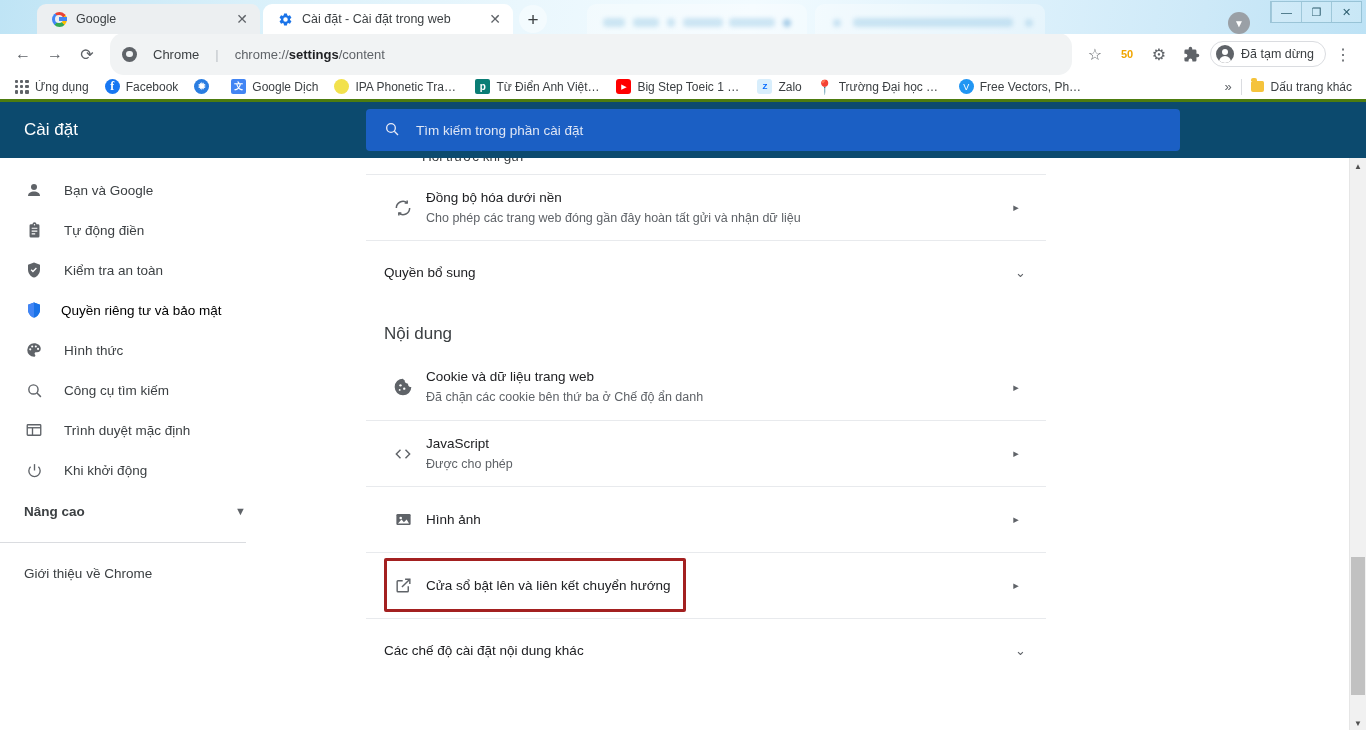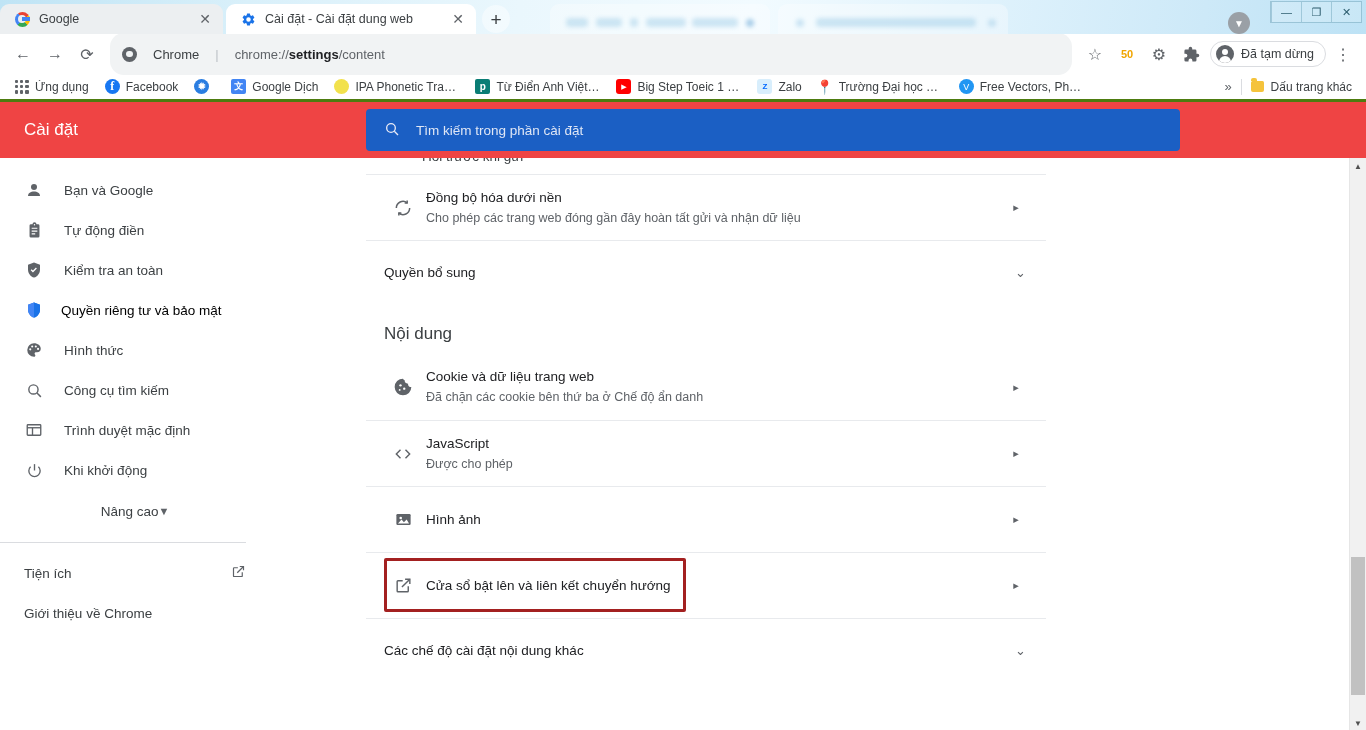--- a/index.html
+++ b/index.html
@@ -30,6 +30,7 @@
     color: #3c4043;
     position: relative;
     white-space: nowrap;
+    margin-left: 37px;
   }
   .tab.inactive { background: #eceff1; width: 223px; }
   .tab.active   { background: #ffffff; width: 250px; margin-left: 3px; }

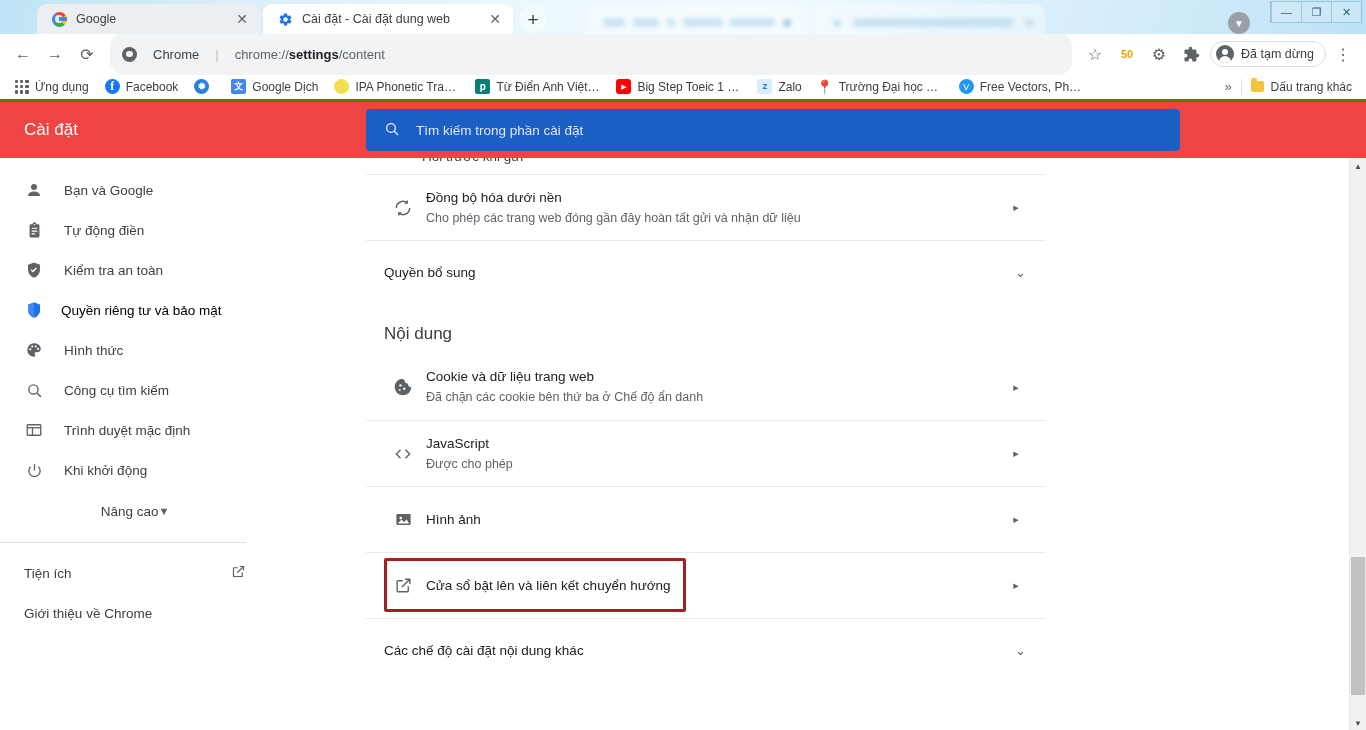--- a/index.html
+++ b/index.html
@@ -257,7 +257,7 @@
           <path d="M19.14 12.94a7.07 7.07 0 000-1.88l2.03-1.58a.5.5 0 00.12-.62l-1.92-3.32a.5.5 0 00-.6-.22l-2.39.96a7.03 7.03 0 00-1.63-.94l-.36-2.54a.5.5 0 00-.5-.42h-3.84a.5.5 0 00-.49.42l-.36 2.54c-.58.24-1.13.56-1.62.94l-2.39-.96a.5.5 0 00-.61.22L2.66 8.86a.5.5 0 00.12.62l2.03 1.58a7.07 7.07 0 000 1.88L2.78 14.5a.5.5 0 00-.12.62l1.92 3.32c.13.22.39.3.61.22l2.39-.96c.5.38 1.04.7 1.62.94l.36 2.54c.4.24.25.42.49.42h3.84c.25 0 .46-.18.5-.42l.36-2.54c.58-.24 1.13-.56 1.63-.94l2.39.96c.22.08.47 0 .6-.22l1.92-3.32a.5.5 0 00-.12-.62l-2.03-1.56zM12 15.6A3.6 3.6 0 1112 8.4a3.6 3.6 0 010 7.2z"></path>
         </svg>
     </span>
-    <span class="tab-title">Cài đặt - Cài đặt dung web</span>
+    <span class="tab-title">Cài đặt - Cài đặt trong web</span>
     <span class="tab-close">✕</span>
   </div>
   <div class="newtab">+</div>

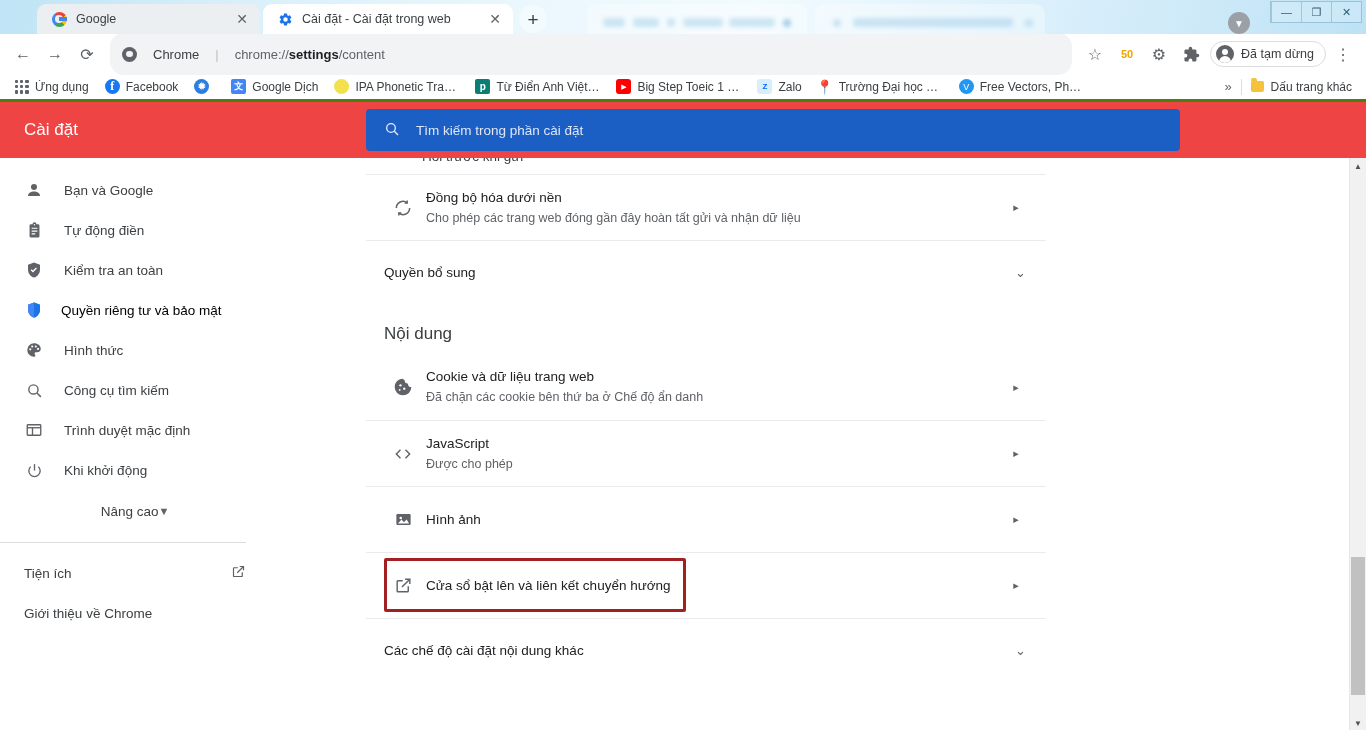--- a/index.html
+++ b/index.html
@@ -149,7 +149,7 @@
 
   
   .settings-header {
-    height: 56px; background: #ef4444;
+    height: 56px; background: #0c4a6e;
     display: flex; align-items: center;
   }
   .settings-title {

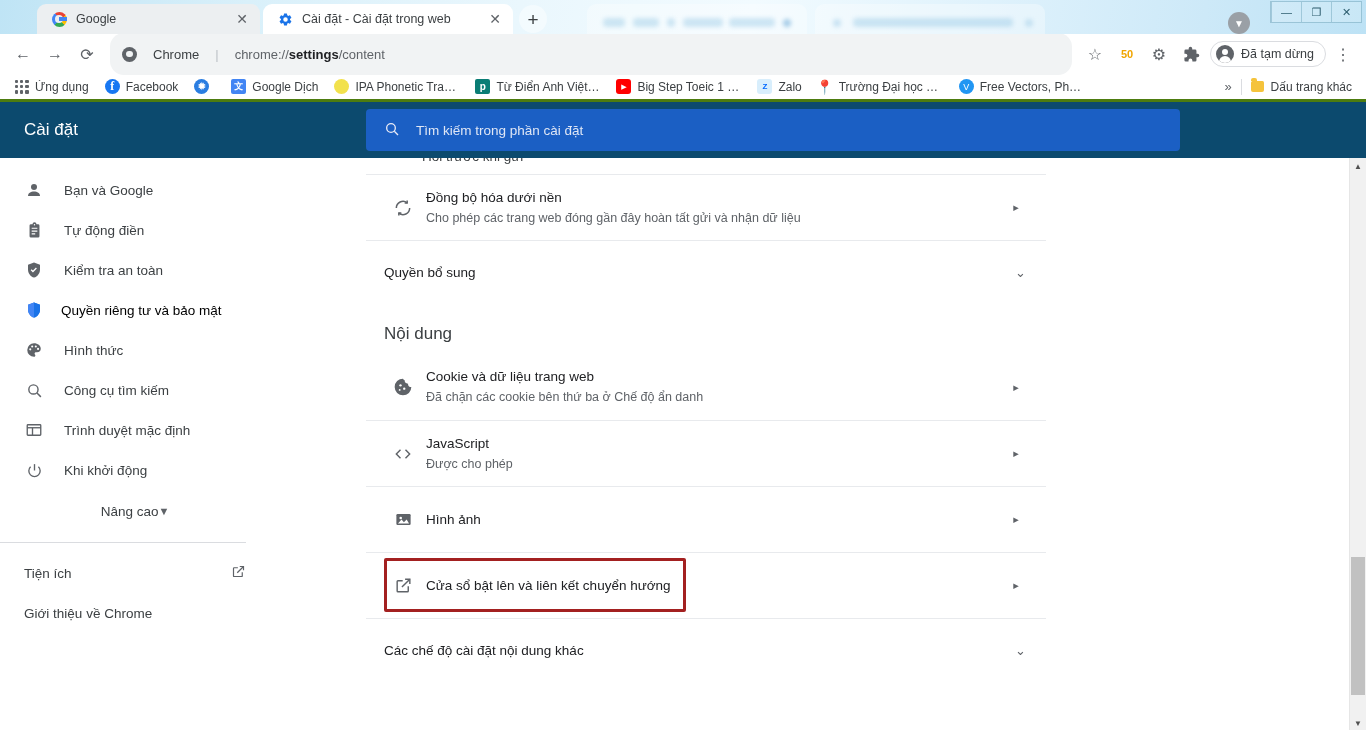--- a/index.html
+++ b/index.html
@@ -177,8 +177,8 @@
   .nav-item.active { color: #000000; gap: 17px; }
   .nav-item.active .ni-ico { color: #1a73e8; }
   .nav-adv {
-    height: 42px; display: flex; align-items: center; justify-content: center;
-    padding: 0 120px 0 24px; font-size: 13.5px; color: #3c4043;
+    height: 42px; display: flex; align-items: center; justify-content: space-between;
+    padding: 0 120px 0 24px; font-size: 13.5px; color: #3c4043; font-weight: bold;
   }
   .nav-divider { height:1px; background:#dadce0; margin: 10px 120px 10px 0; }
   .nav-link {

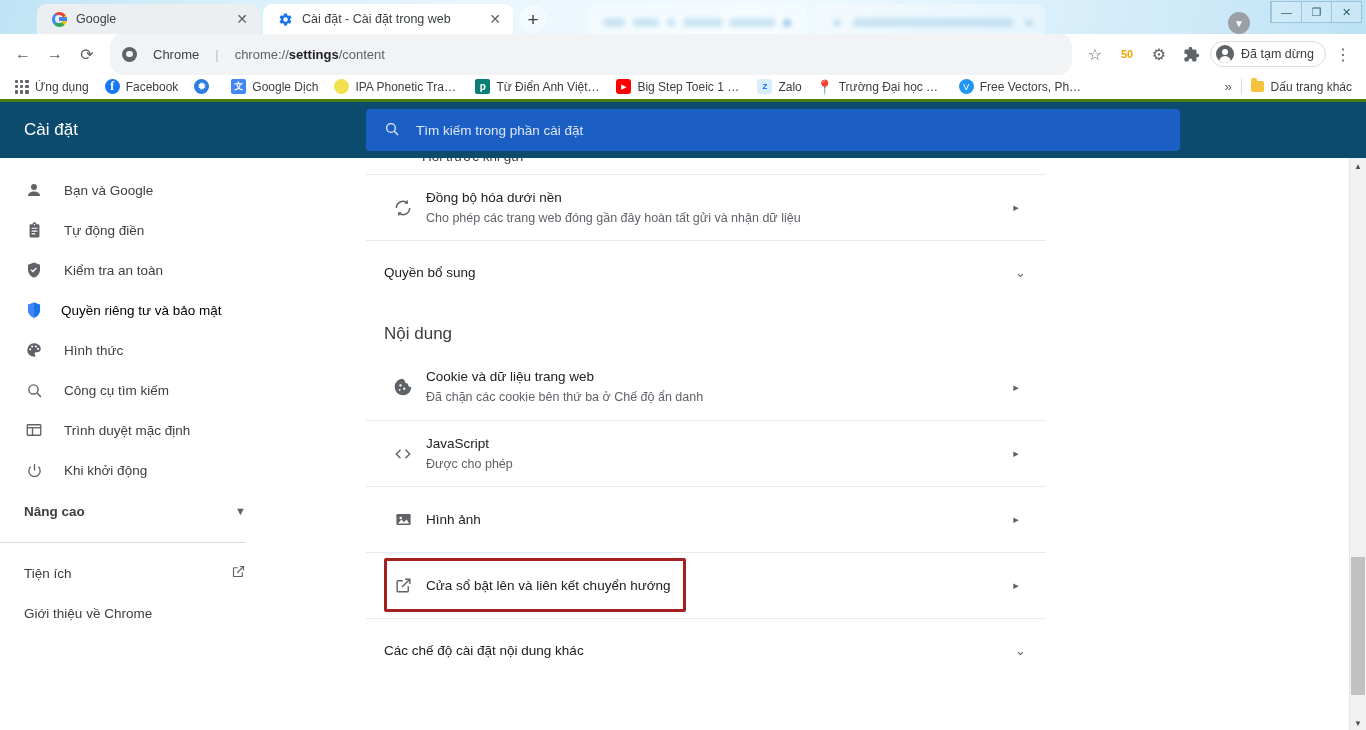--- a/index.html
+++ b/index.html
@@ -471,16 +471,6 @@
       <span style="color:#5f6368;font-size:11px;">▼</span>
     </div>
     <div class="nav-divider"></div>
-    <div class="nav-link">
-      <span>Tiện ích</span>
-      <span>
-        <svg width="15" height="15" viewBox="0 0 24 24" fill="none" stroke="#5f6368" stroke-width="1.9">
-            <path d="M18 13v6a1 1 0 01-1 1H5a1 1 0 01-1-1V7a1 1 0 011-1h6"></path>
-            <path d="M14 4h6v6"></path>
-            <path d="M10 14L20 4"></path>
-          </svg>
-      </span>
-    </div>
     <div class="nav-link">
       <span>Giới thiệu về Chrome</span>
       <span></span>

